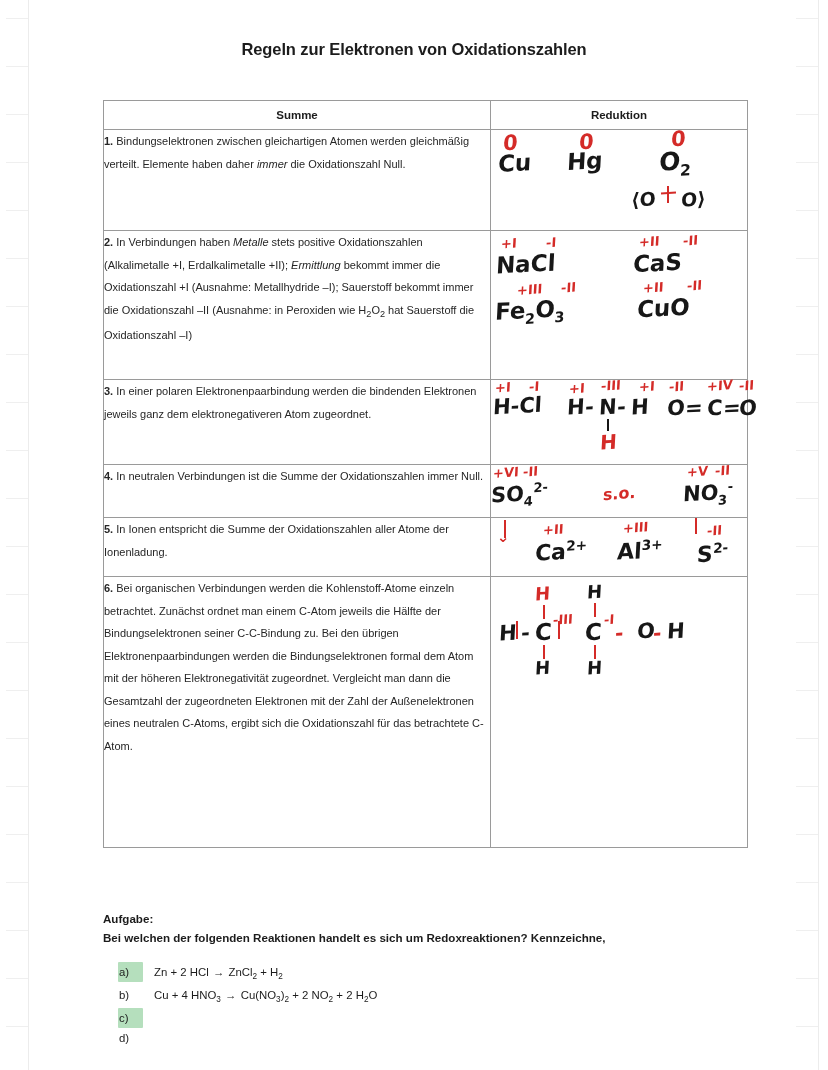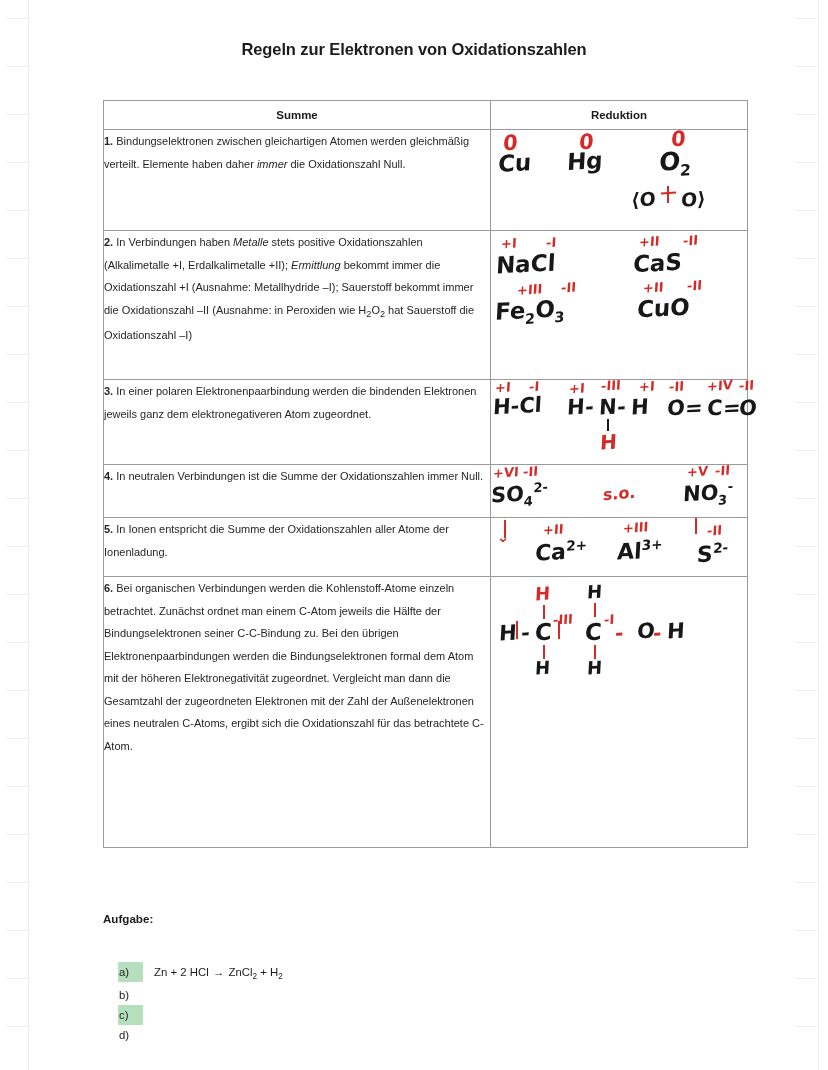--- a/index.html
+++ b/index.html
@@ -398,6 +398,7 @@
 
 <div class="task-block">
   <div>Aufgabe:</div>
+  <div>Bei welchen der folgenden Reaktionen handelt es sich um Redoxreaktionen? Kennzeichne,</div>
 </div>
 
 <div class="eq-list" id="equation-list">

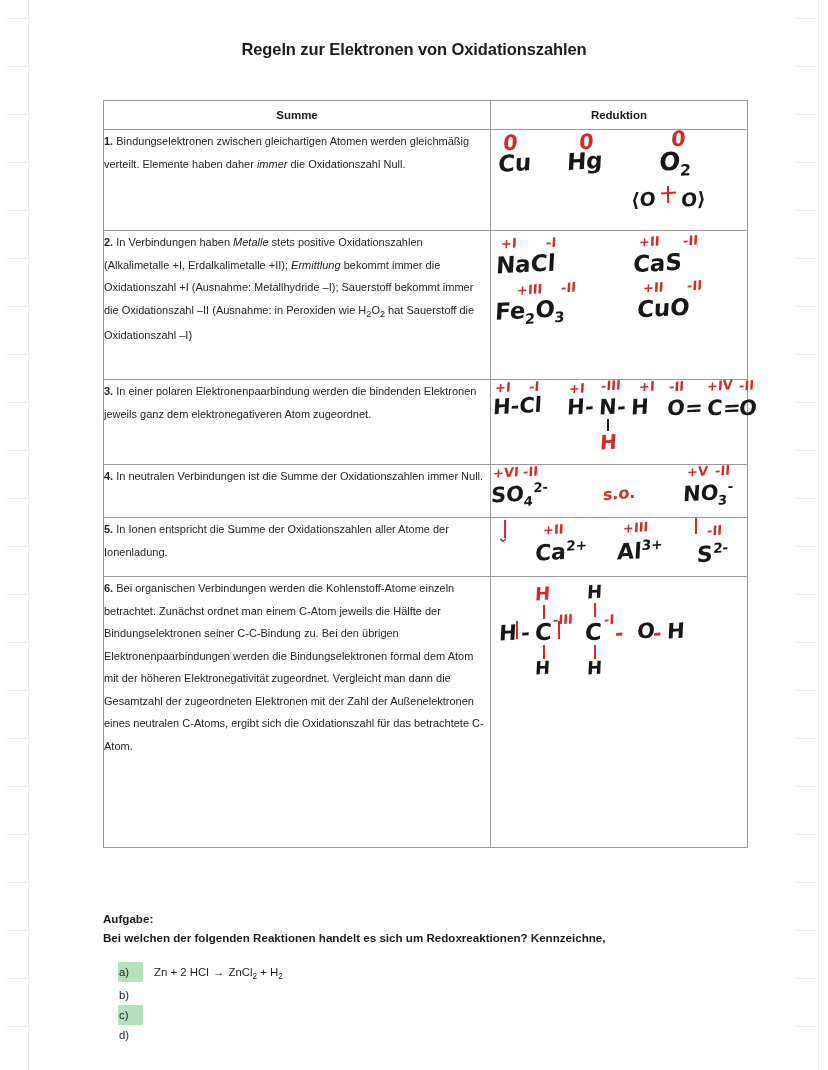--- a/index.html
+++ b/index.html
@@ -408,6 +408,7 @@
     </div>
     <div class="eq-row">
       <span class="eq-label">b)</span>
+      <span class="eq-body">Cu&nbsp;+&nbsp;4&nbsp;HNO<sub>3</sub>&nbsp;<span class="arrow">→</span>&nbsp;Cu(NO<sub>3</sub>)<sub>2</sub>&nbsp;+&nbsp;2&nbsp;NO<sub>2</sub>&nbsp;+&nbsp;2&nbsp;H<sub>2</sub>O</span>
     </div>
     <div class="eq-row">
       <span class="eq-label hl">c)</span>

